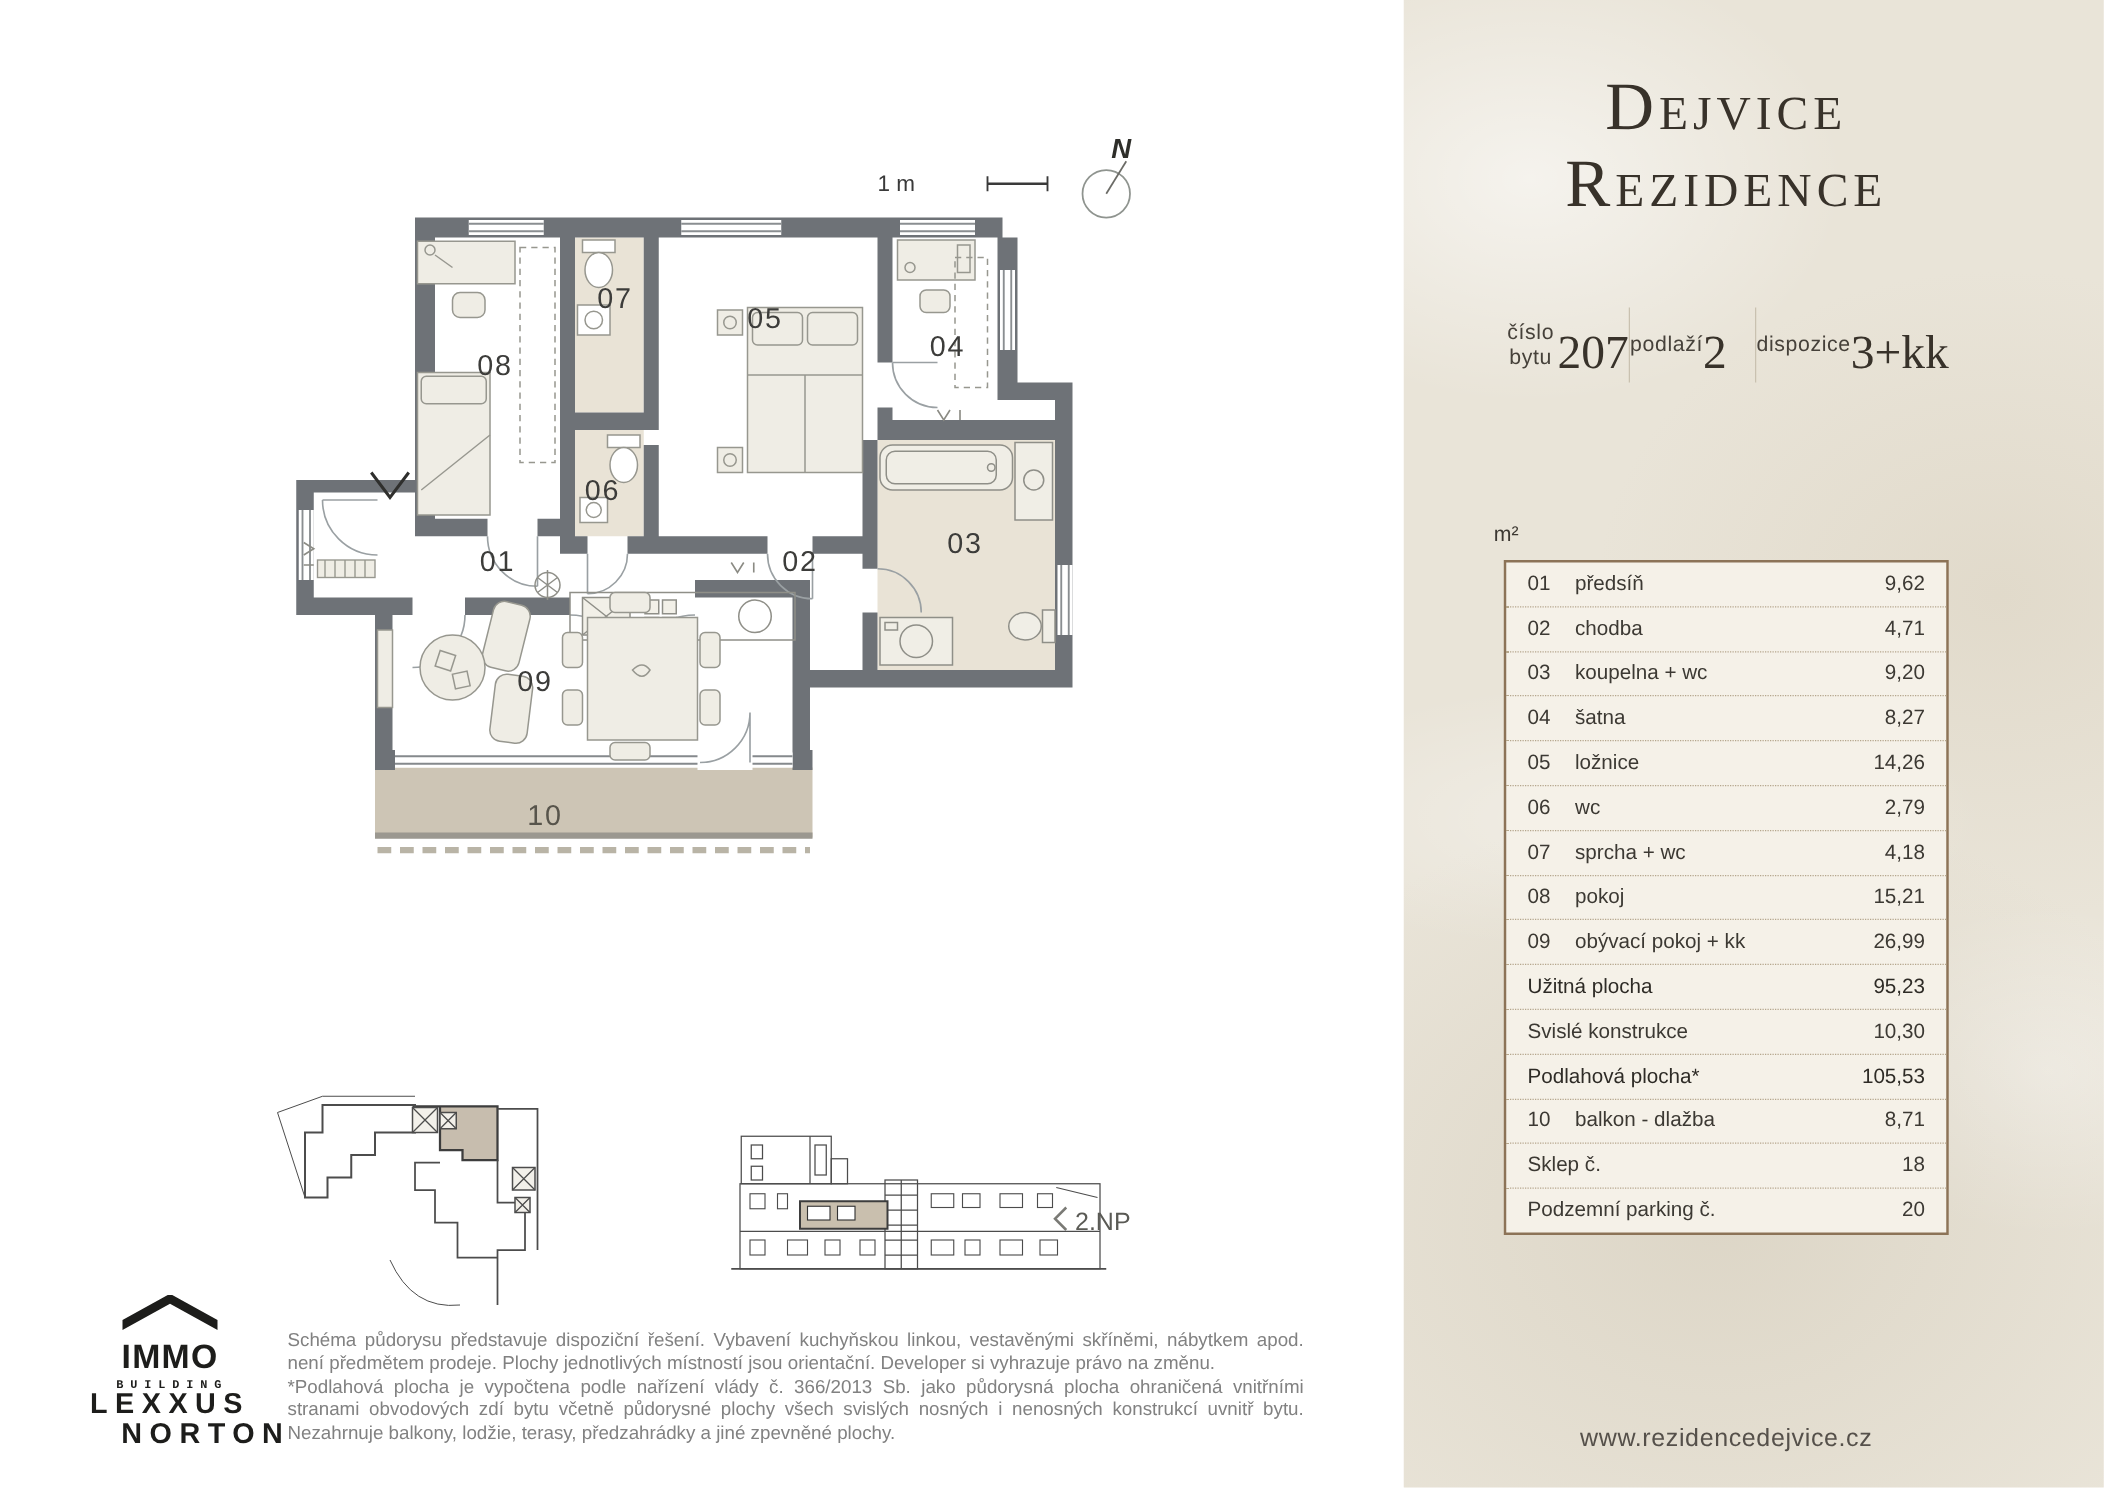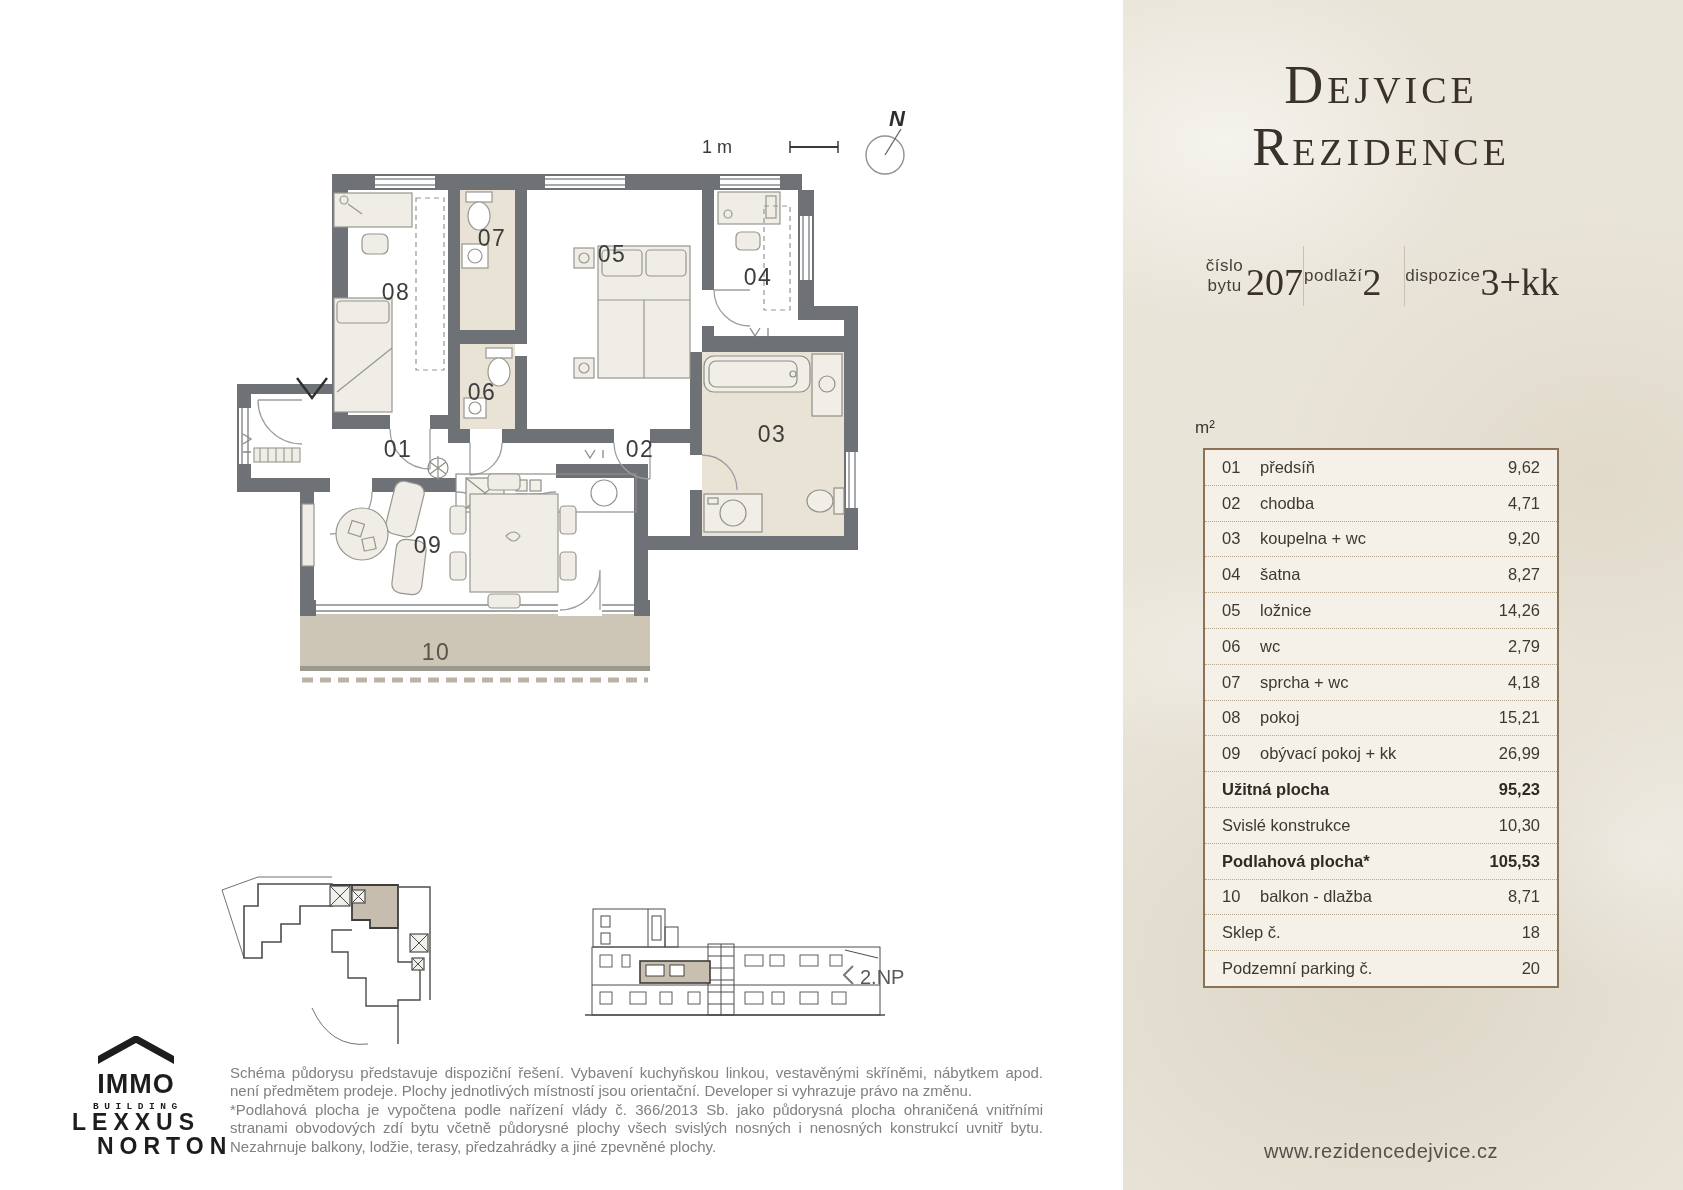--- a/index.html
+++ b/index.html
@@ -60,7 +60,7 @@
     border-bottom:1px dotted #b5a68c;box-sizing:border-box;
   }
   .t-row:last-child{border-bottom:none;}
-  .t-row.bold{font-weight:bold;color:#2e2b26;}
+  .t-row.bold{font-weight:normal;color:#2e2b26;}
   .t-num{width:38px;flex:none;}
   .t-name{flex:1;}
   .t-val{text-align:right;flex:none;}

